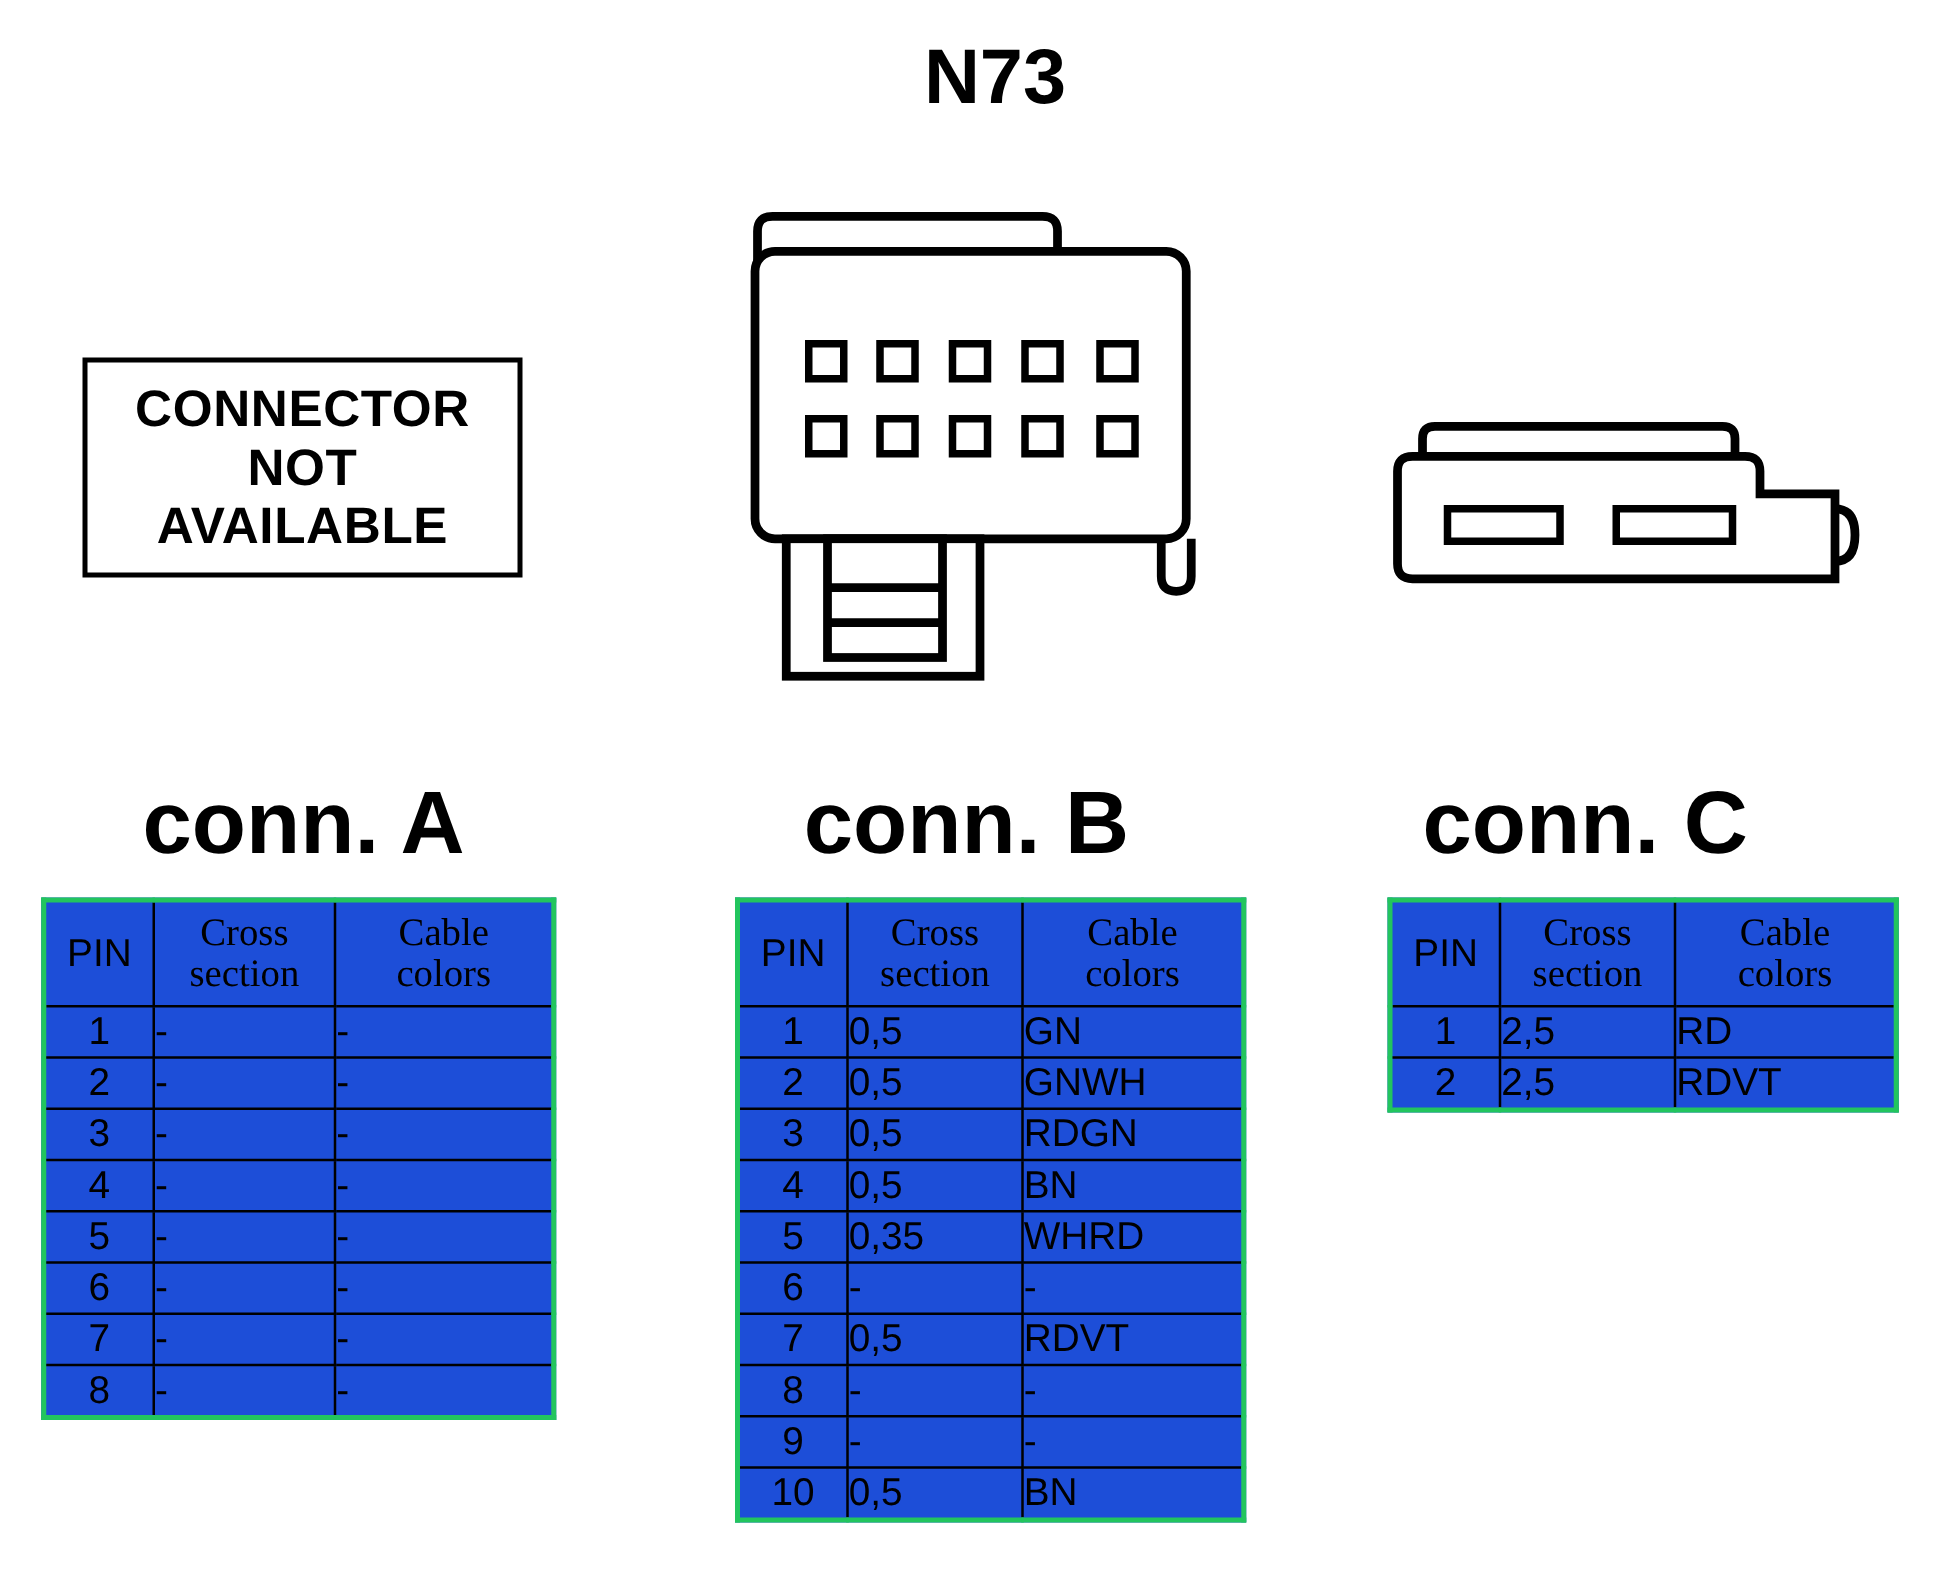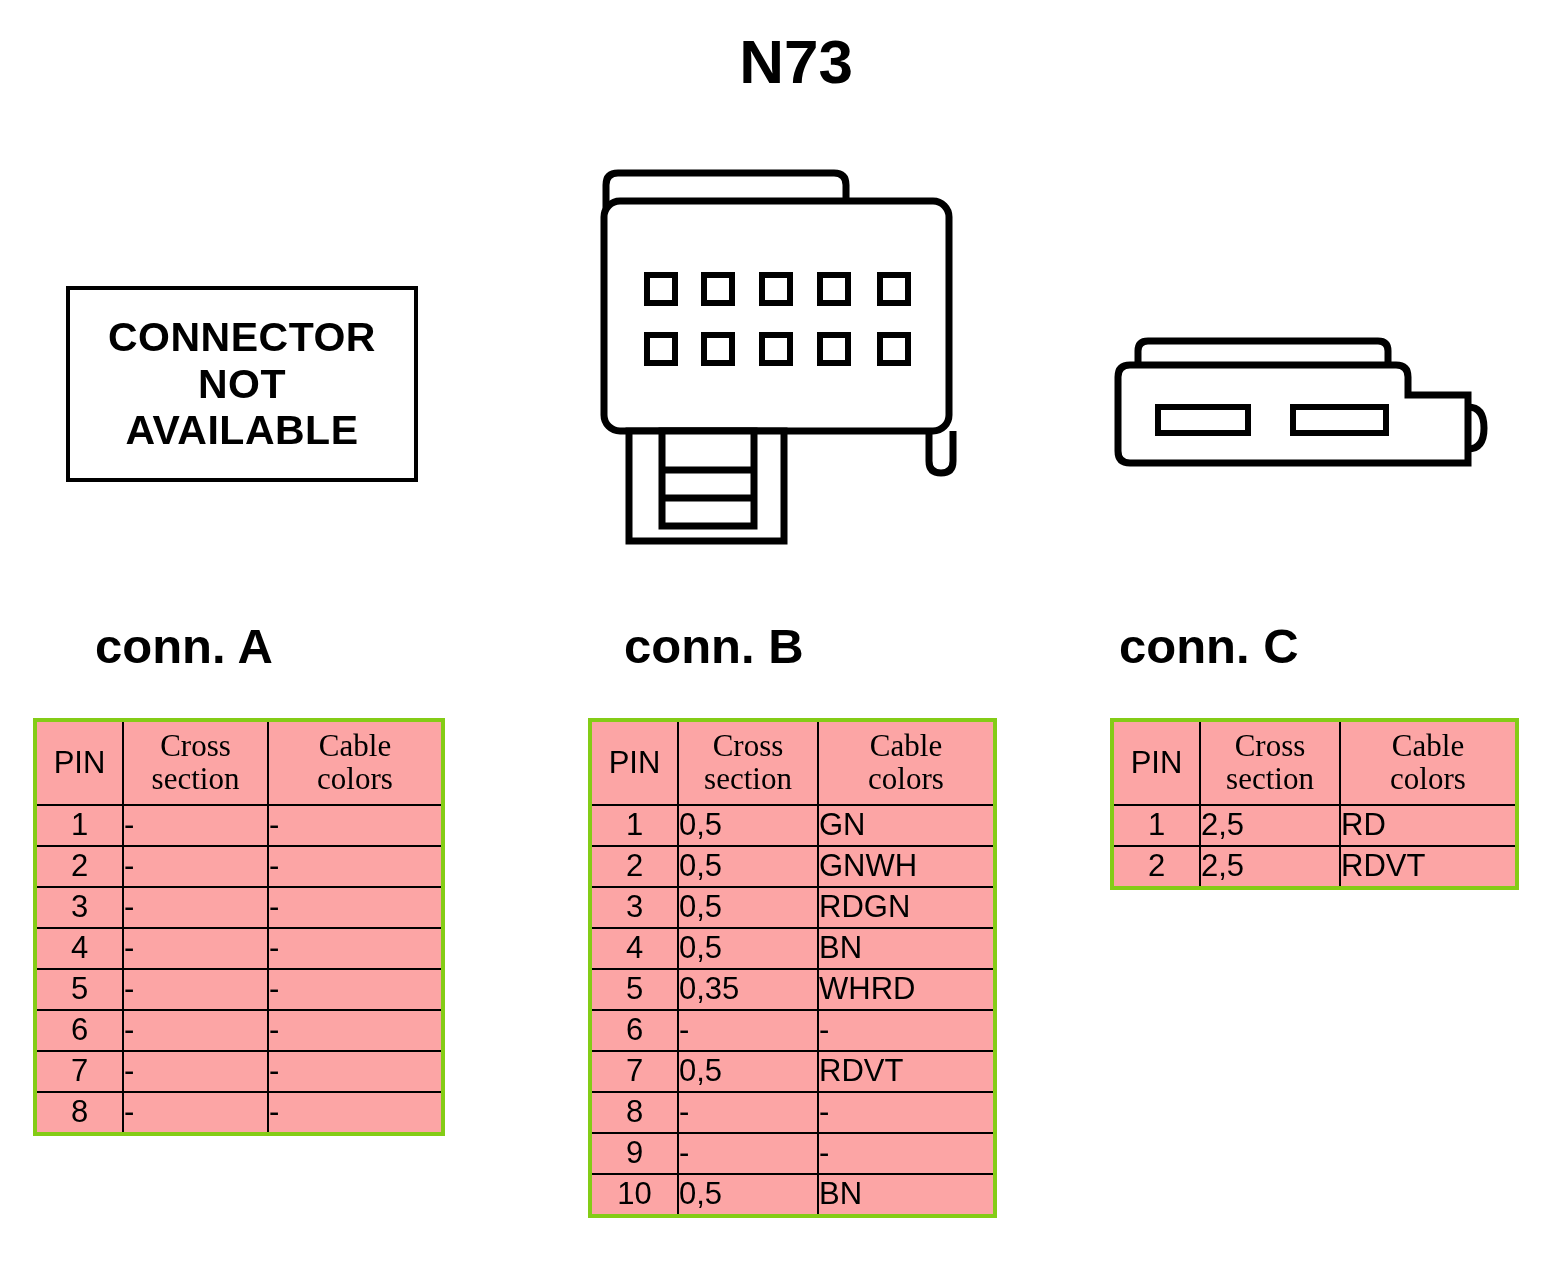--- a/index.html
+++ b/index.html
@@ -34,7 +34,7 @@
     left: 66px;
     top: 286px;
     width: 352px;
-    height: 196px;
+    height: 176px;
     border: 4px solid #000;
     box-sizing: border-box;
     display: flex;

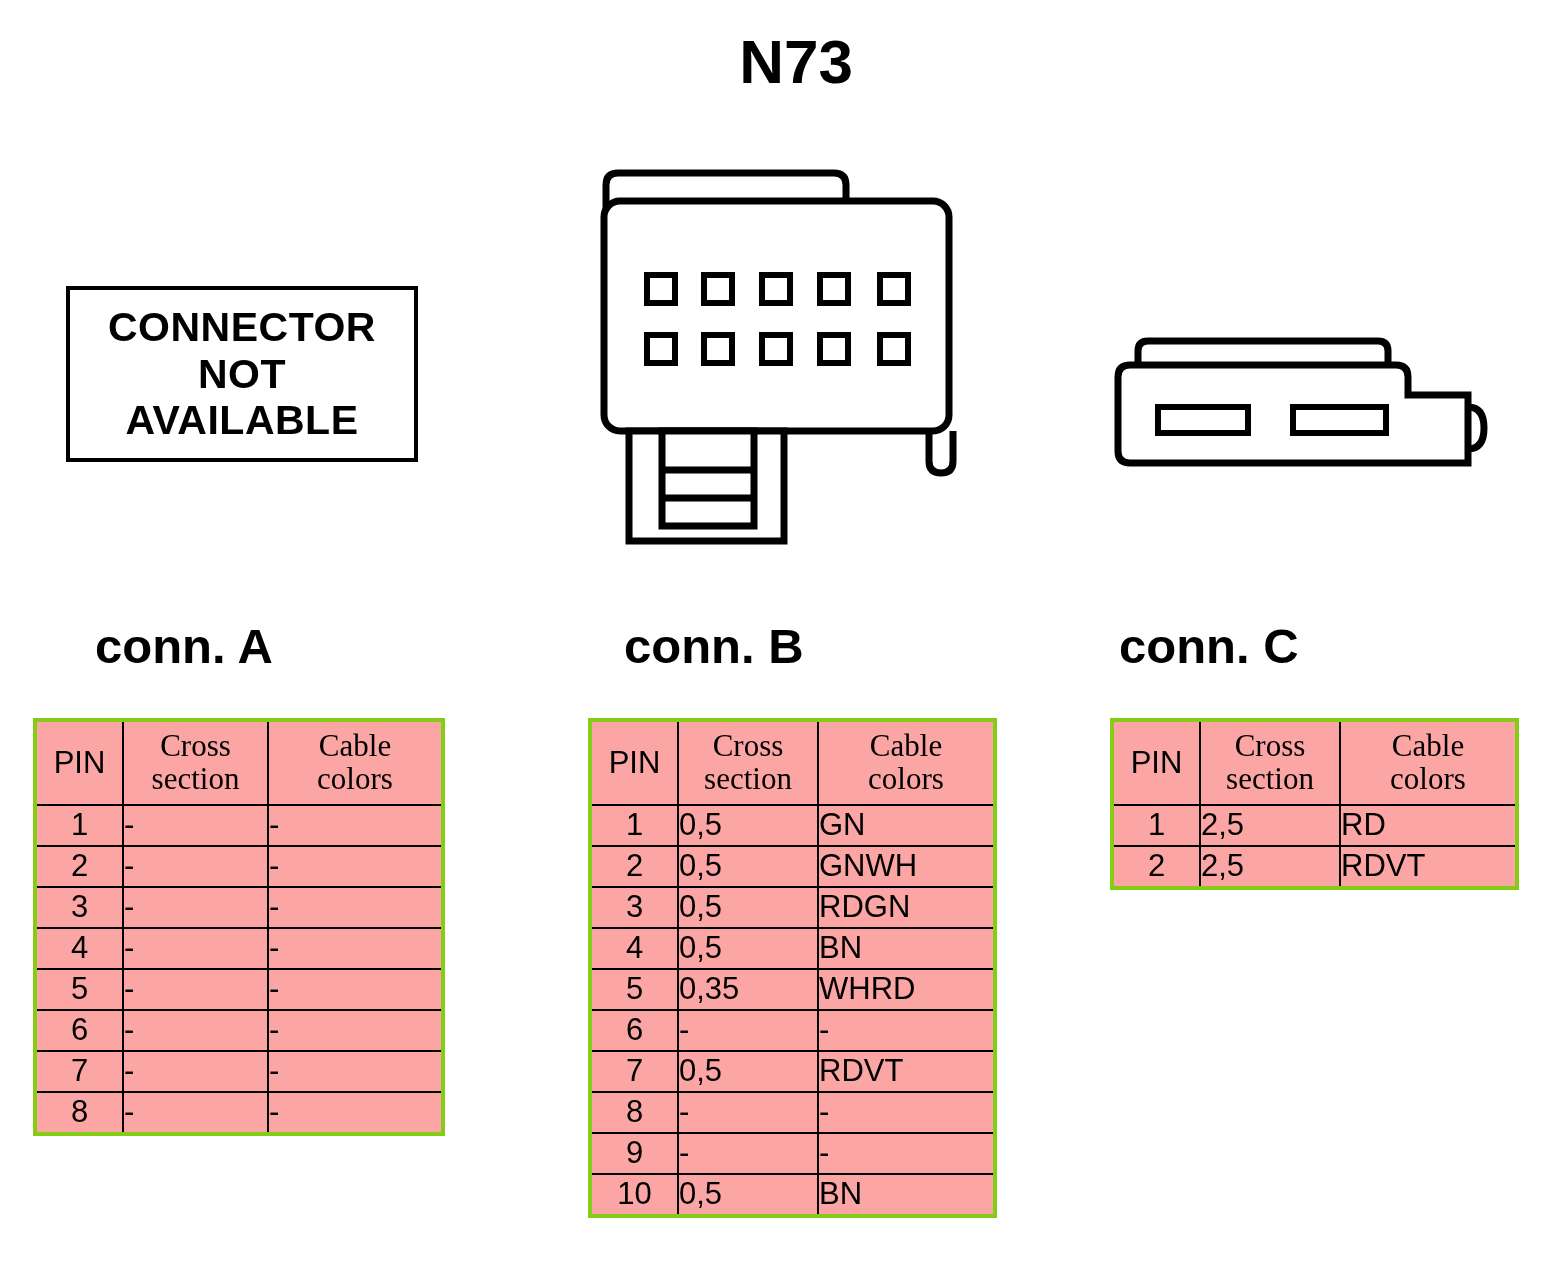--- a/index.html
+++ b/index.html
@@ -80,9 +80,10 @@
   
   .conn-heading {
     position: absolute;
-    font-size: 49px;
+    font-size: 71px;
     font-weight: bold;
     white-space: nowrap;
+    margin-left: 19px;
   }
   #conn-a-heading { left: 95px;  top: 618px; }
   #conn-b-heading { left: 624px; top: 618px; }

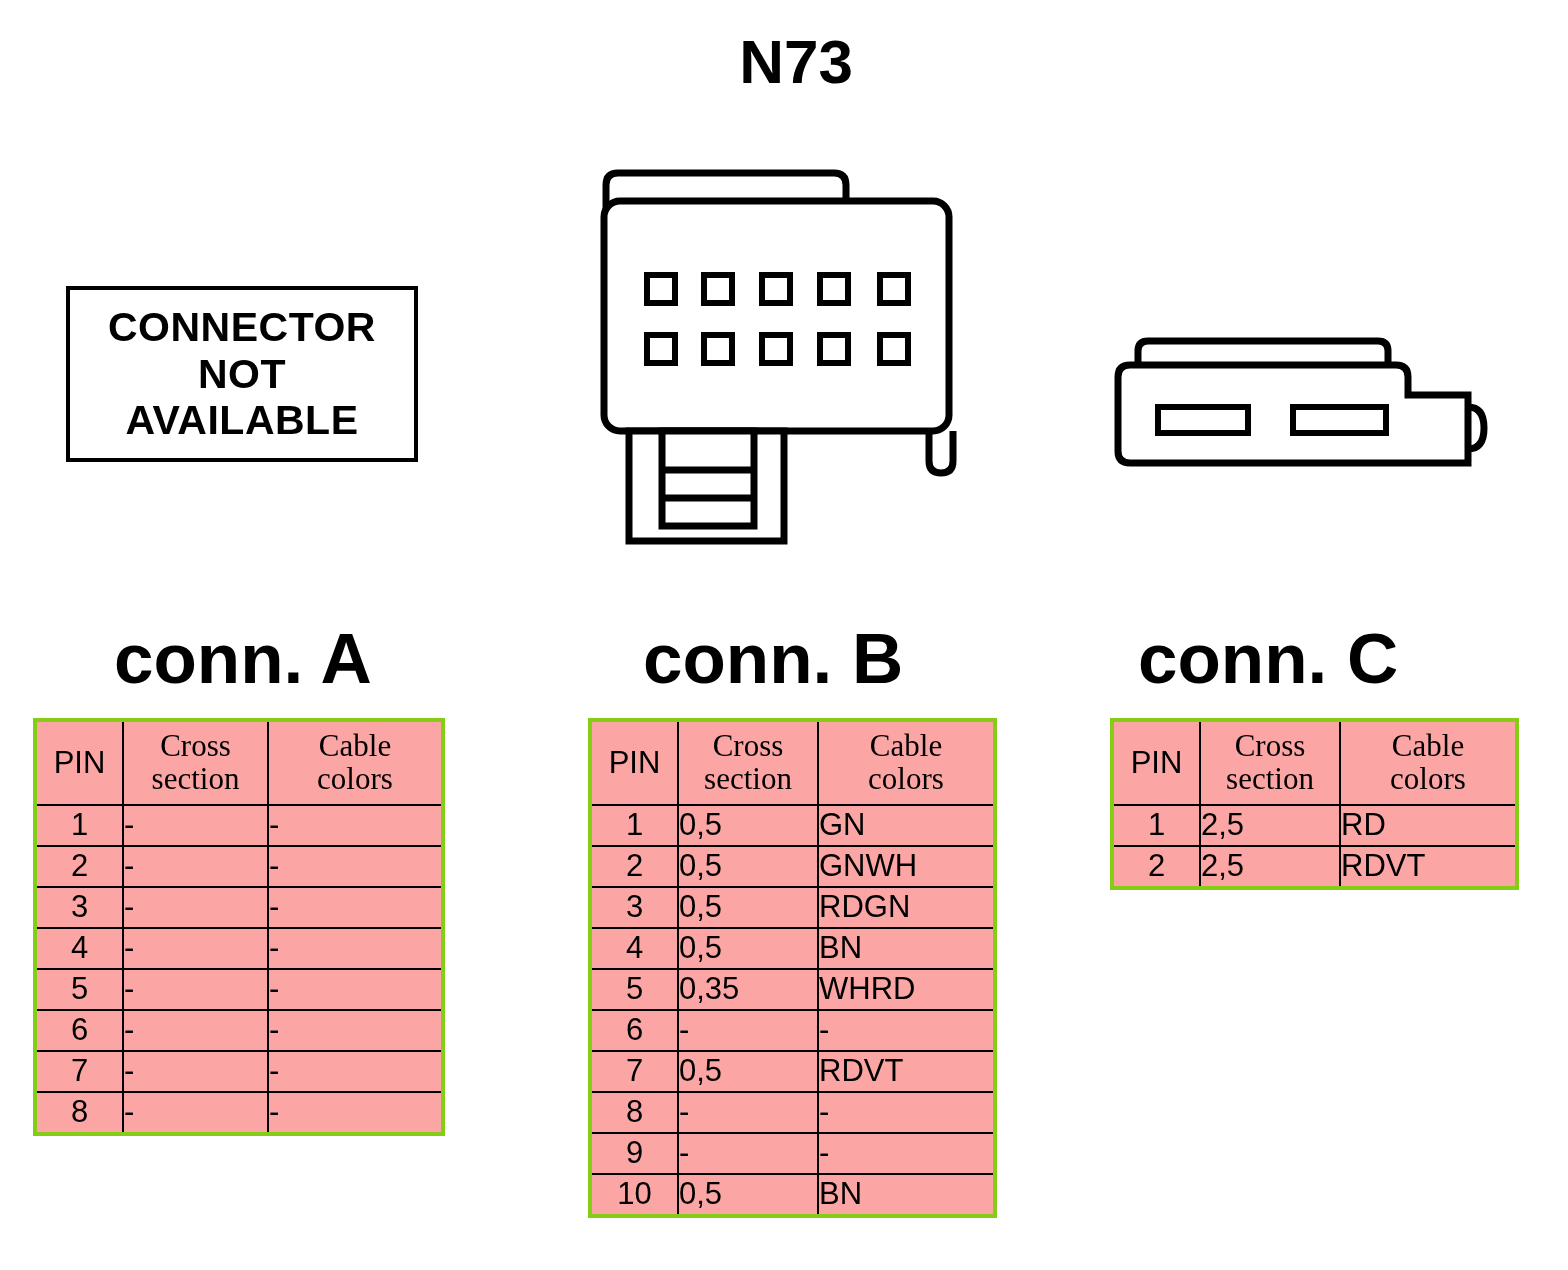--- a/index.html
+++ b/index.html
@@ -93,9 +93,9 @@
   .pin-table {
     position: absolute;
     border-collapse: collapse;
-    border: 4px solid #84cc16;
+    border: 4px solid #22c55e;
     table-layout: fixed;
-    background: #fca5a5;
+    background: #1d4ed8;
   }
   .pin-table td, .pin-table th {
     border: 2px solid #000;

